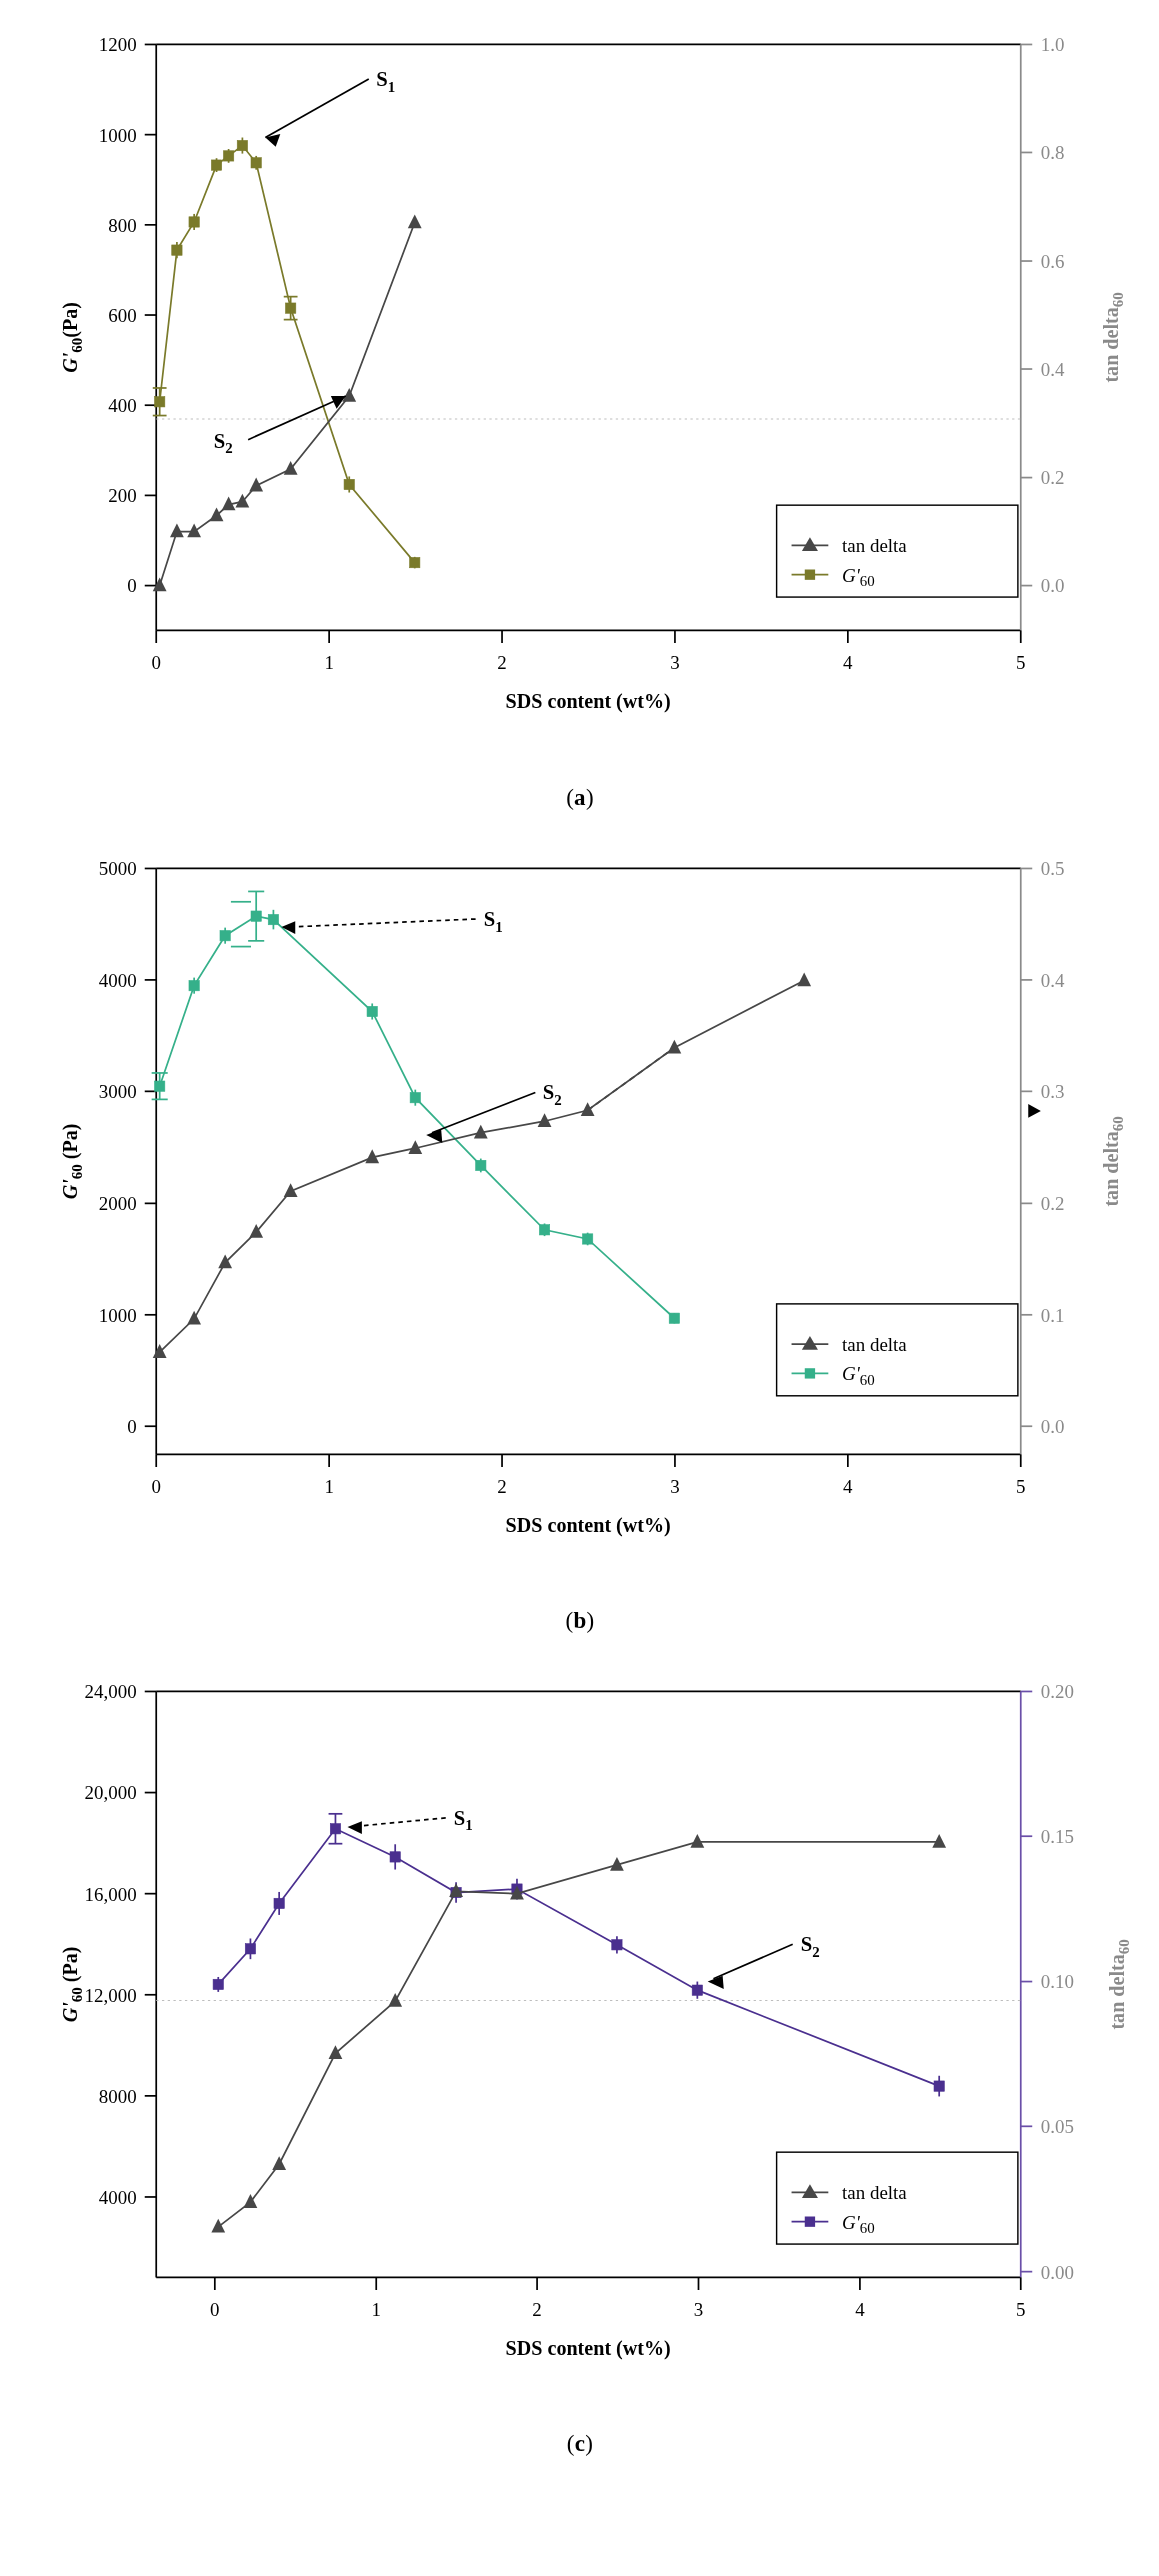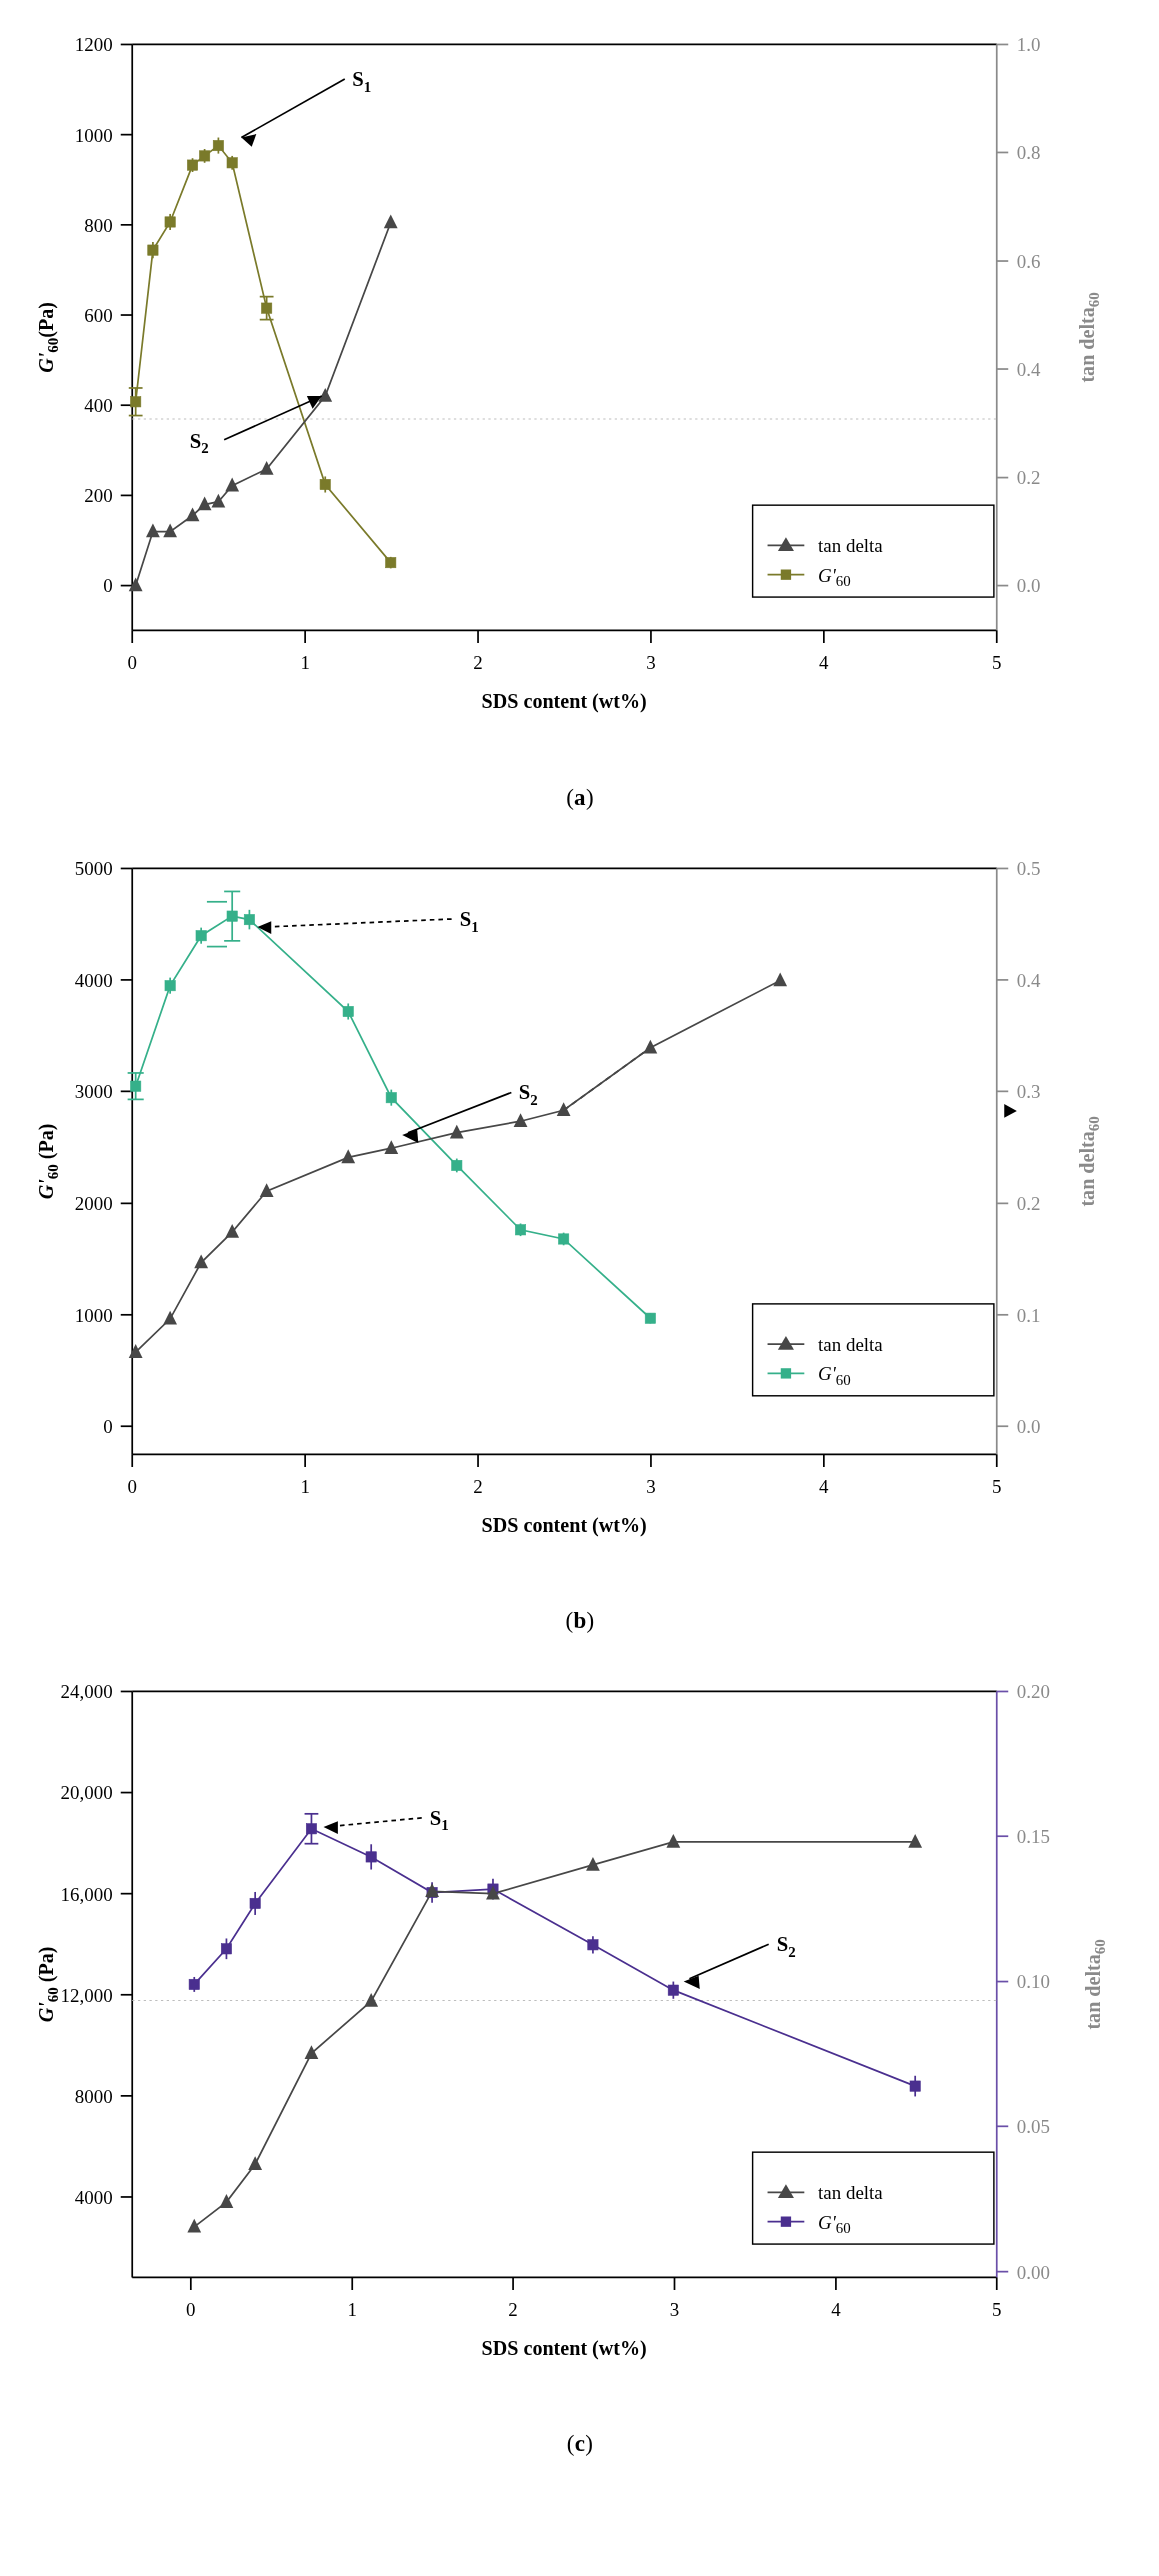--- a/index.html
+++ b/index.html
@@ -33,6 +33,7 @@
   .chart-wrap {
     position: relative;
     margin: 0 auto;
+    padding-left: 24px;
   }
   svg { display: block; }
   .axis-line { stroke: #000; stroke-width: 3; fill: none; }

